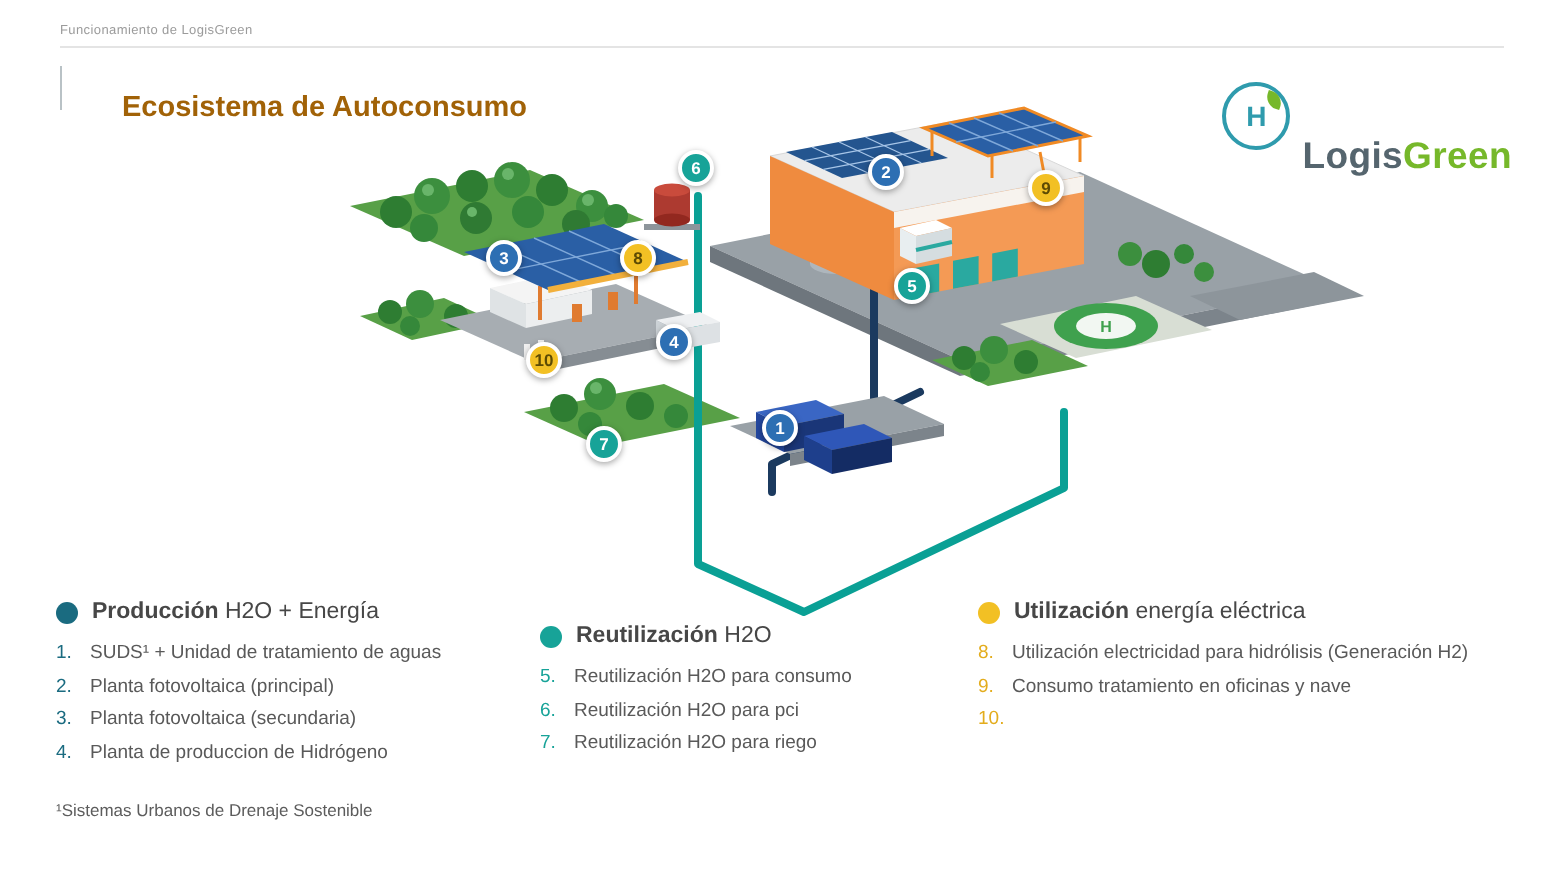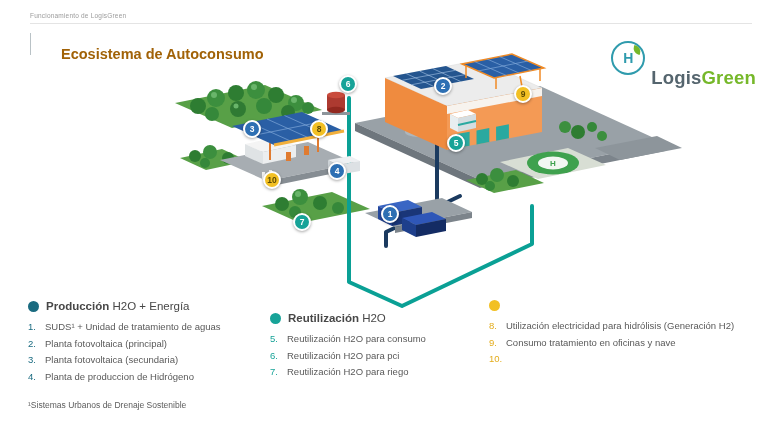--- a/index.html
+++ b/index.html
@@ -287,6 +287,7 @@
     <div class="col col3">
       <div class="col-head">
         <span class="dot"></span>
+        <span class="col-title"><b>Utilización</b> <span>energía eléctrica</span></span>
       </div>
       <div class="item">
           <span class="num">8.</span>

